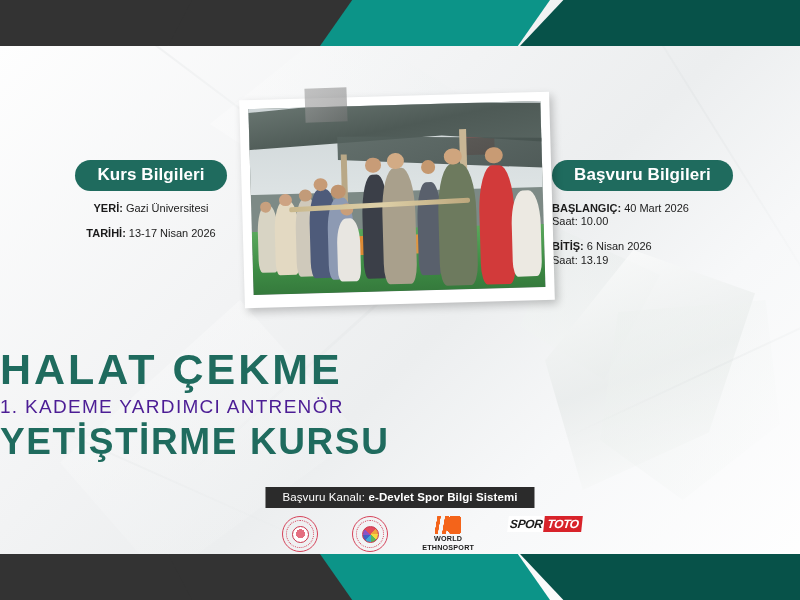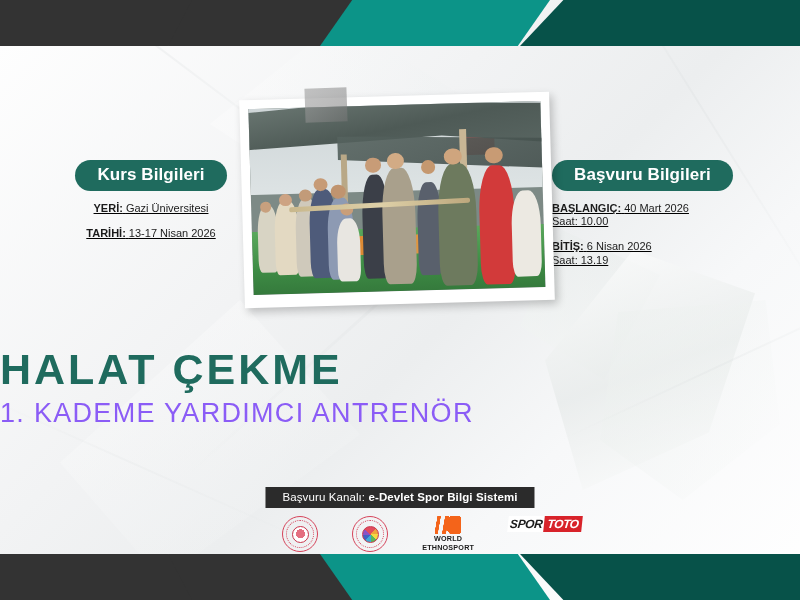--- a/index.html
+++ b/index.html
@@ -82,7 +82,7 @@
                     clip-path: polygon(0 0, 100% 0, 100% 100%, 14% 100%); }
 
   
-  .panel { position: absolute; text-decoration: underline; }
+  .panel { position: absolute; }
   .panel.left  { left: 26px;  top: 160px; width: 250px; }
   .panel.right { left: 552px; top: 160px; width: 250px; text-align: left; }
 

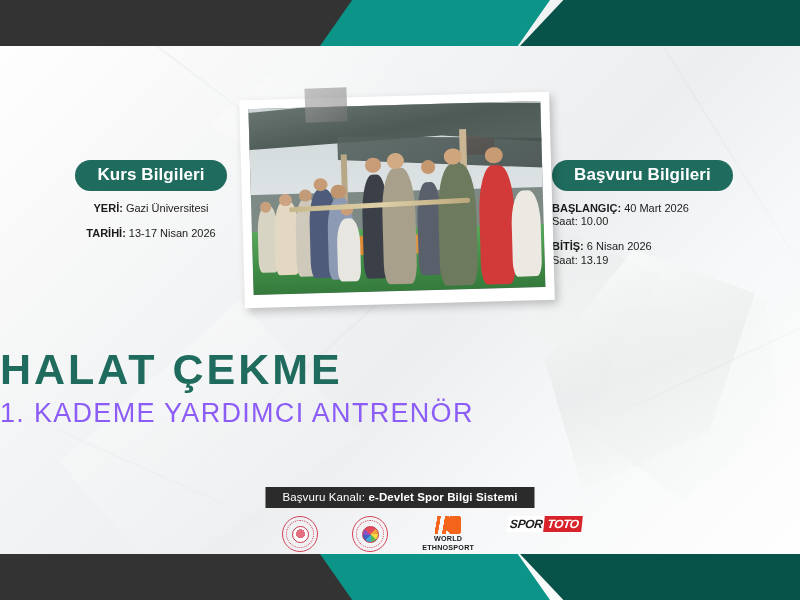--- a/index.html
+++ b/index.html
@@ -173,8 +173,8 @@
     line-height: 1.02;
   }
   .t2 {
-    font-size: 27px;
-    color: #8b5cf6;
+    font-size: 19px;
+    color: #4c1d95;
     letter-spacing: 1.3px;
     line-height: 1.6;
     font-weight: normal;

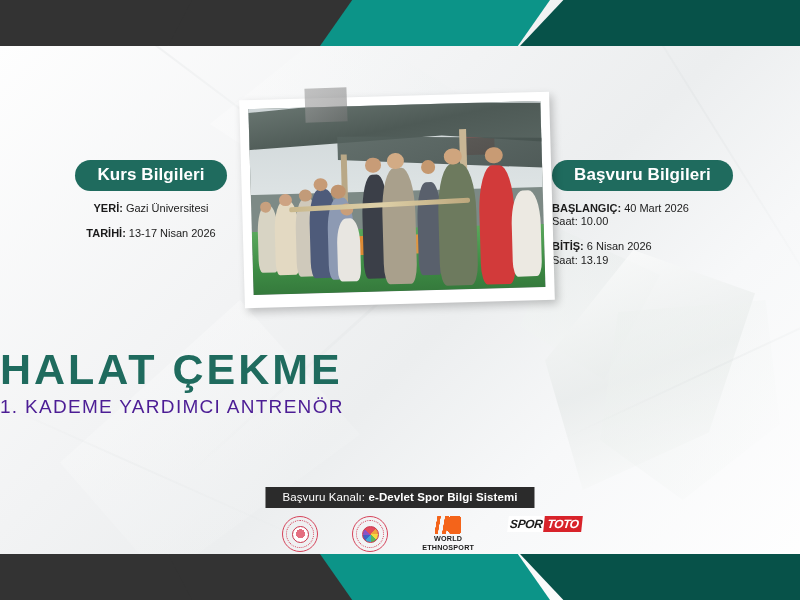--- a/index.html
+++ b/index.html
@@ -373,6 +373,7 @@
   <div class="title-wrap">
     <div class="t1">HALAT  ÇEKME</div>
     <div class="t2">1. KADEME  YARDIMCI  ANTRENÖR</div>
+    <div class="t3">YETİŞTİRME KURSU</div>
   </div>
 
   <div class="channel">

